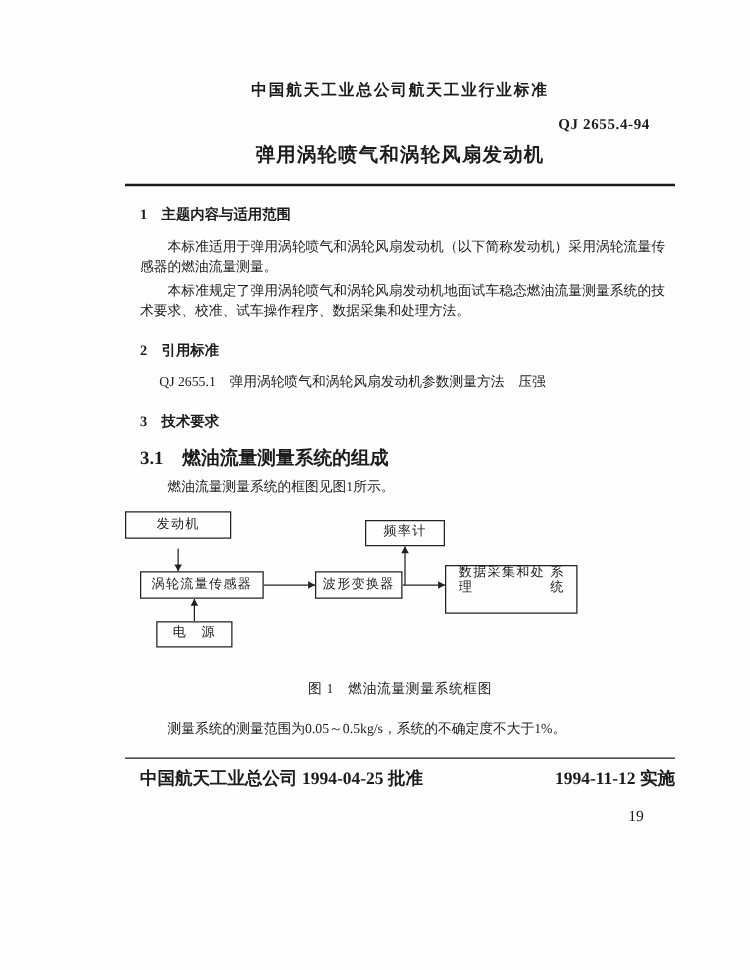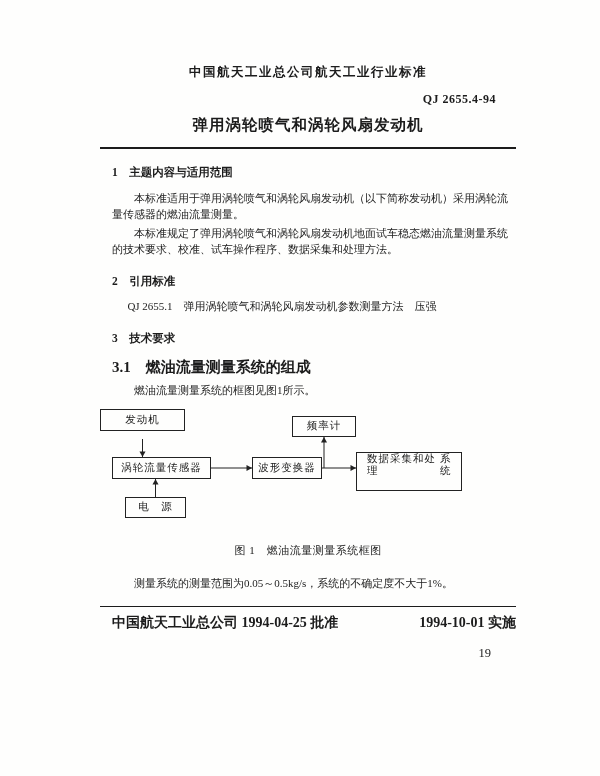--- a/index.html
+++ b/index.html
@@ -16,7 +16,7 @@
     overflow:hidden;
     margin:0 auto;
   }
-  .content { padding:64px 84px 0 100px; }
+  .content { padding:64px 60px 0 100px; }
 
   .org-line {
     text-align:center; font-weight:bold;

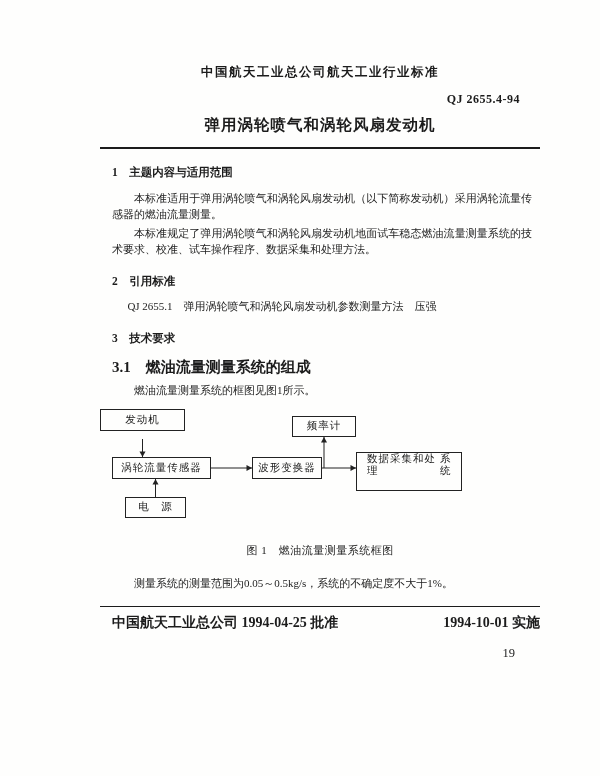--- a/index.html
+++ b/index.html
@@ -147,7 +147,7 @@
 
     <div class="footer">
       <span>中国航天工业总公司 1994-04-25 批准</span>
-      <span>1994-10-01 实施</span>
+      <span>1994-11-12 实施</span>
     </div>
 
     <div class="page-number">19</div>

